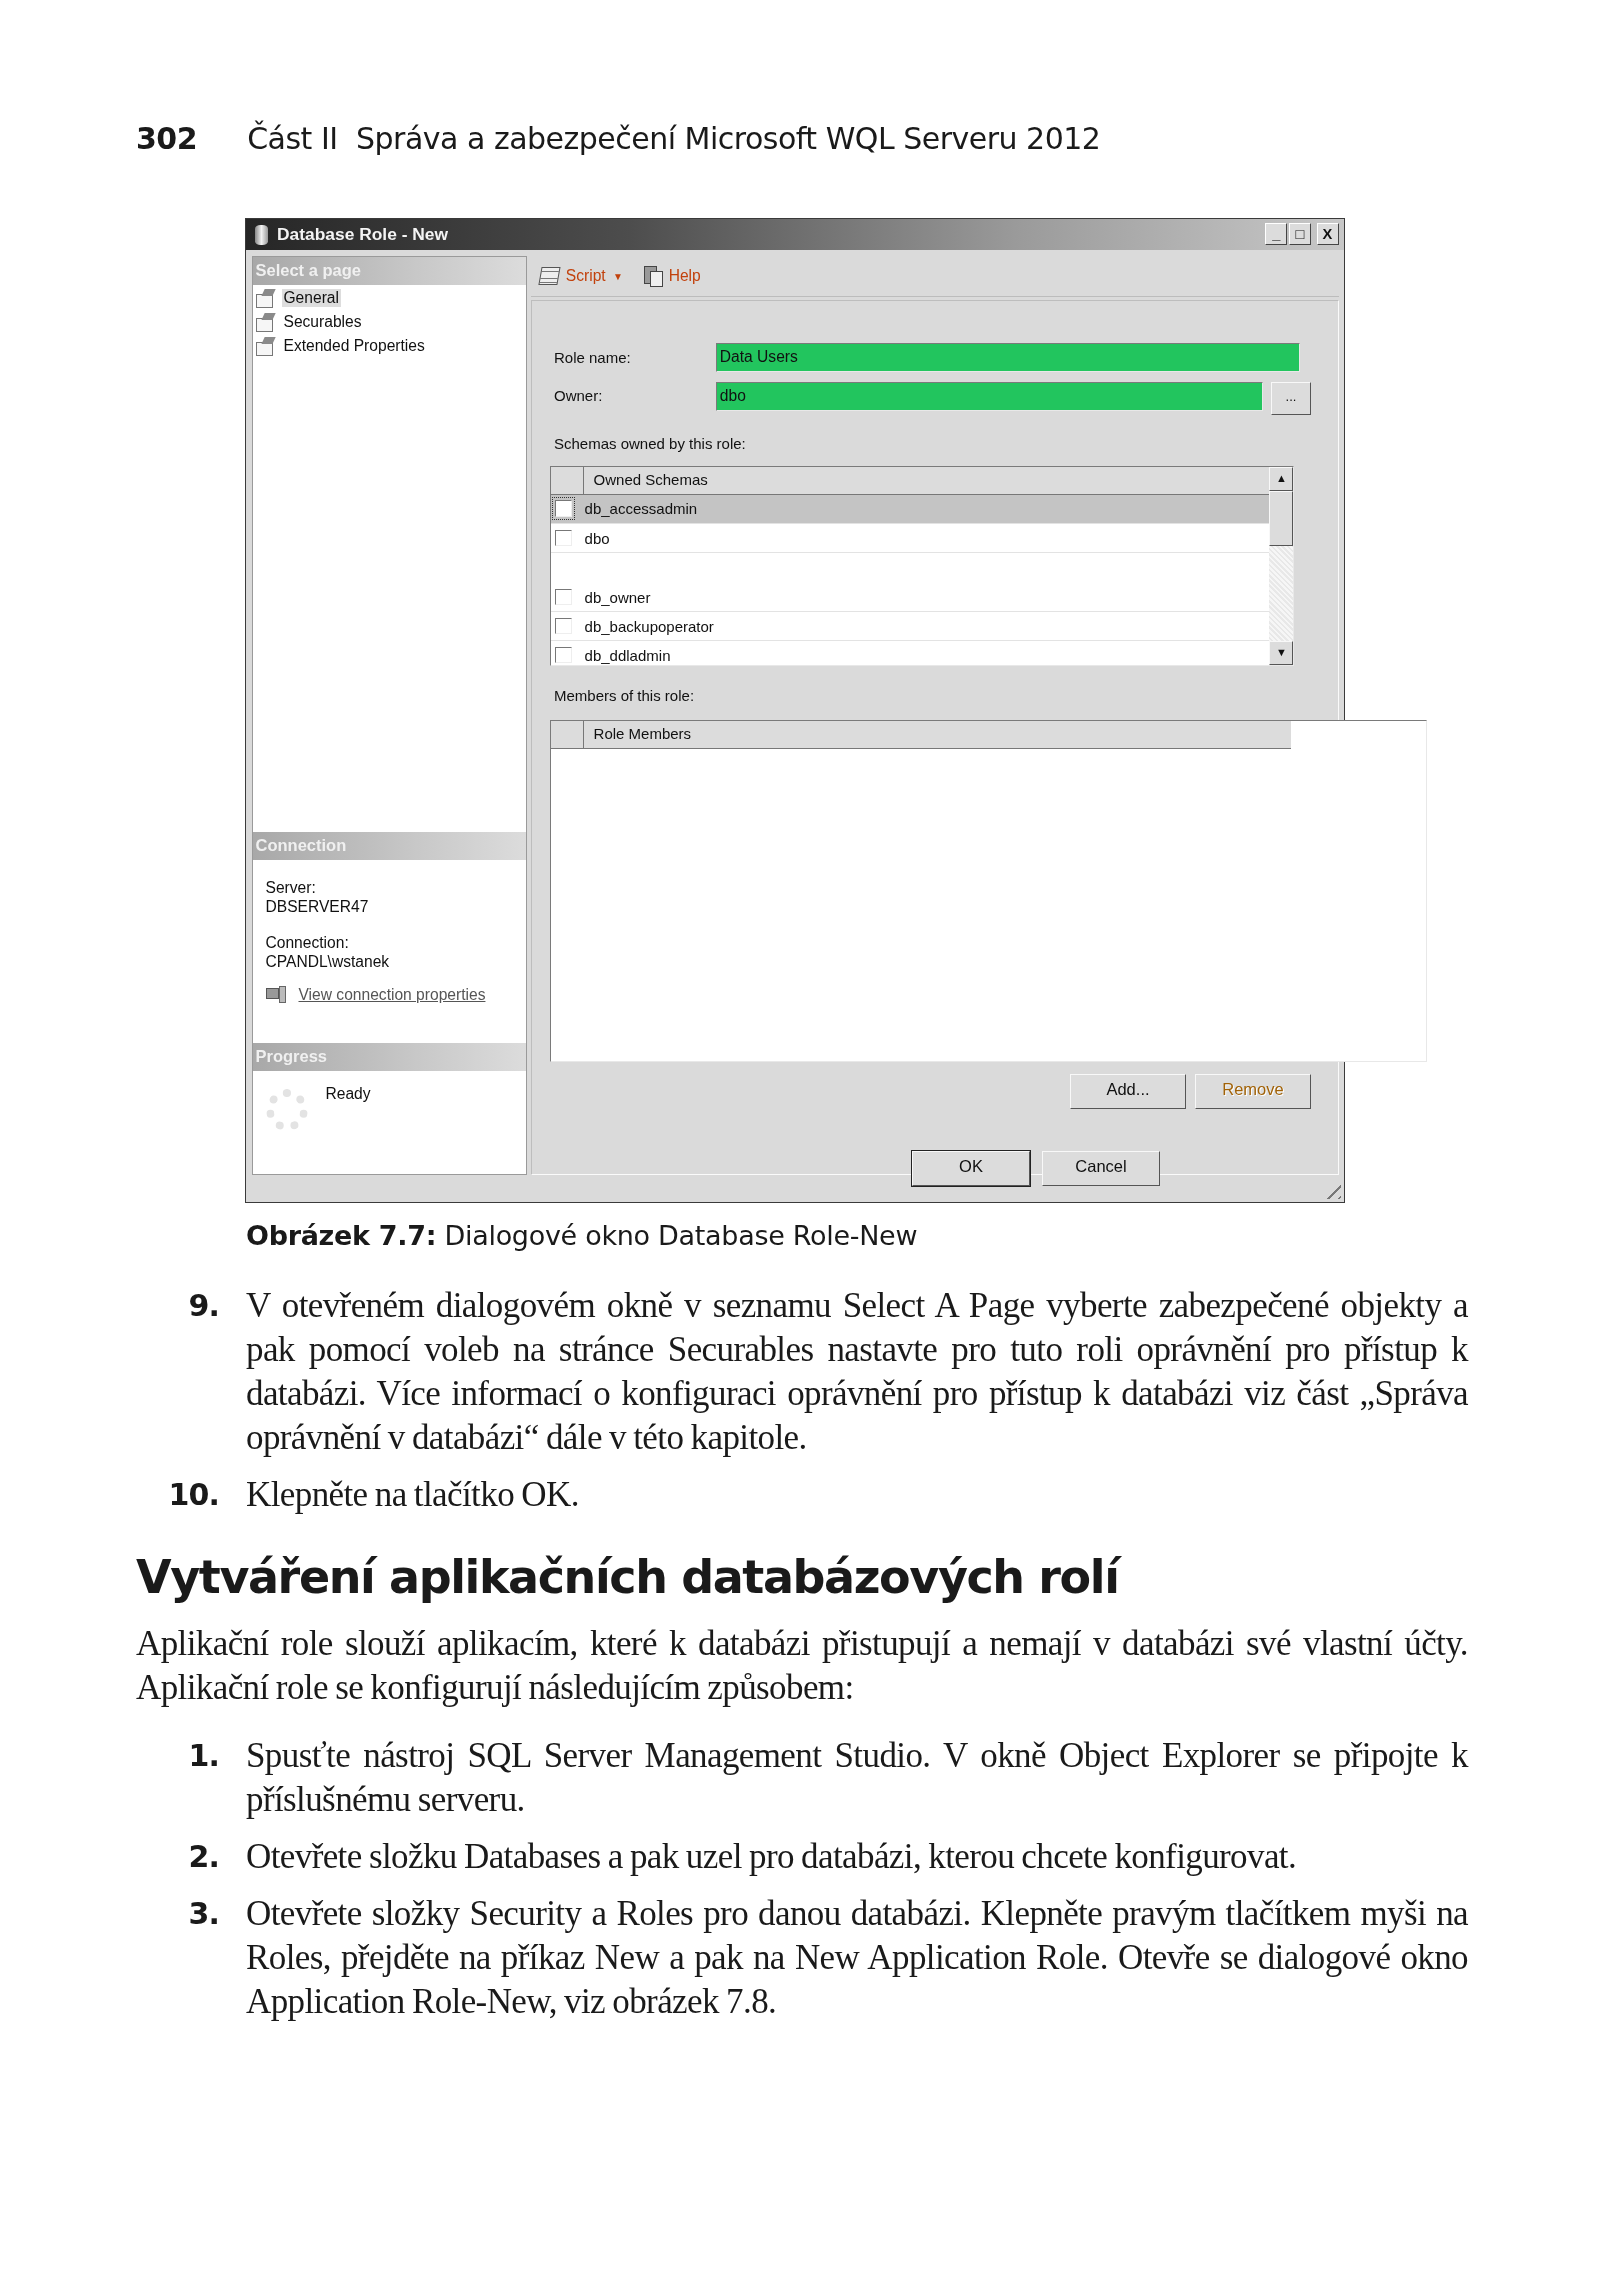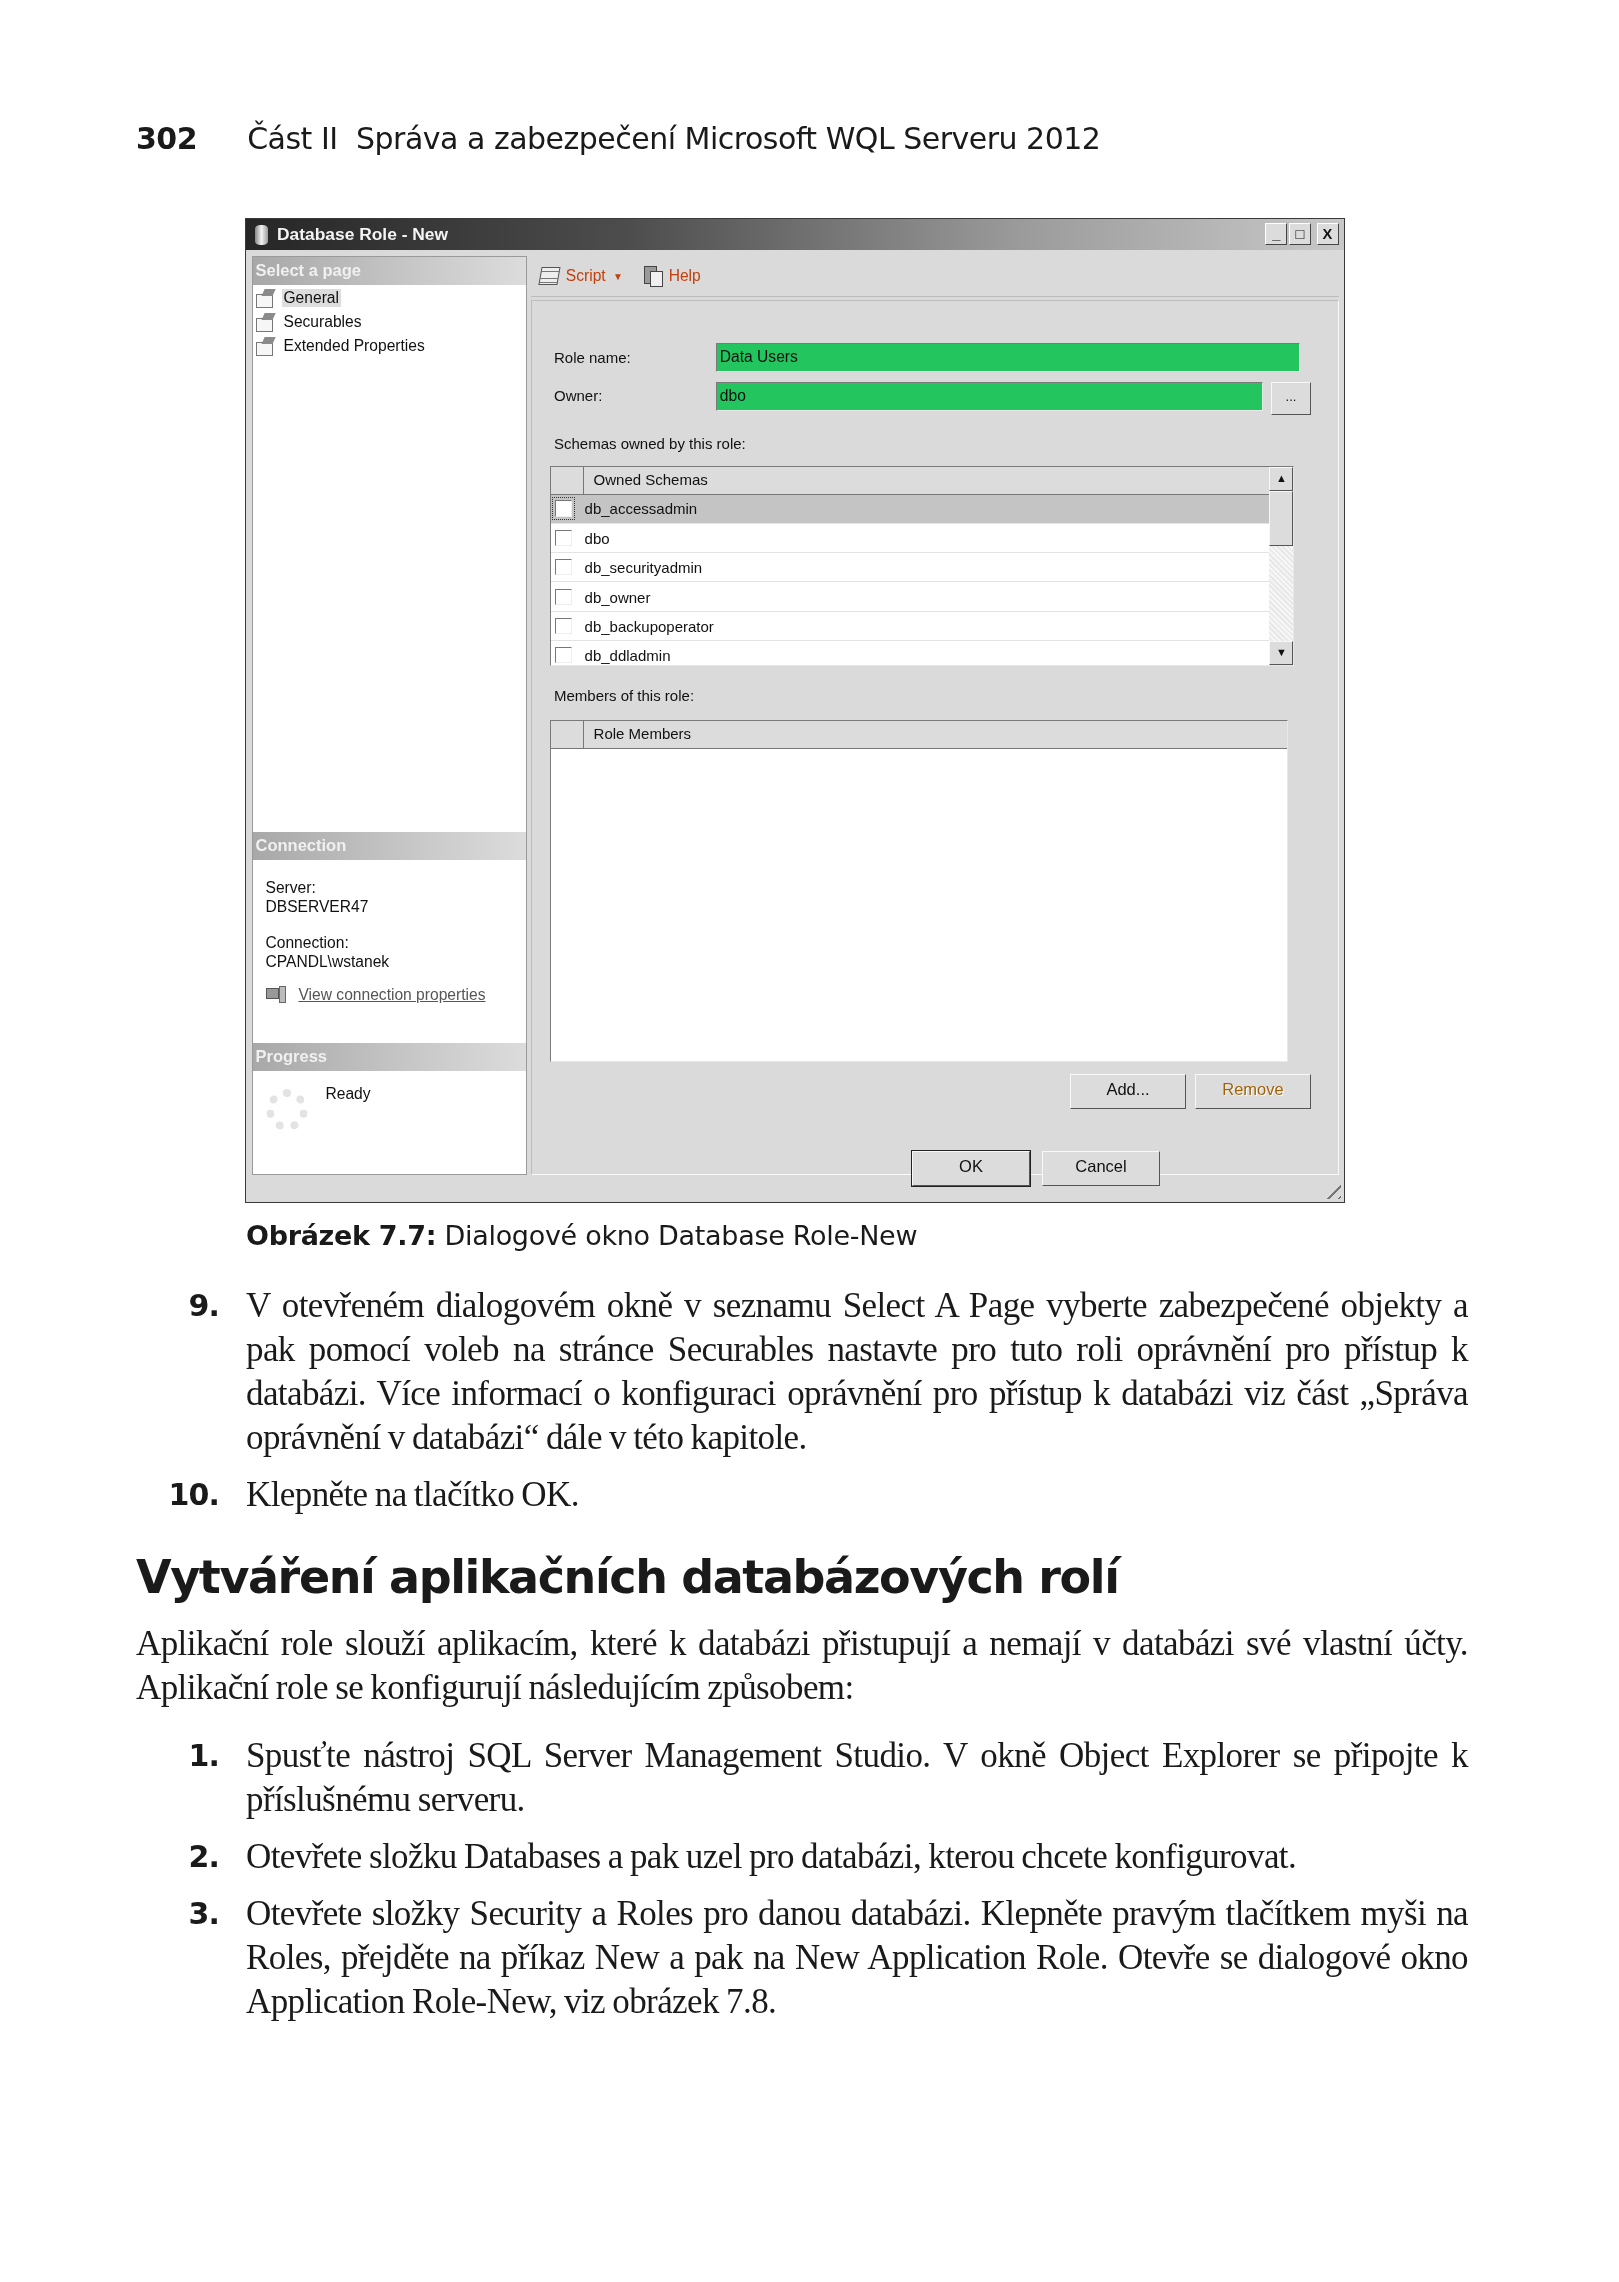--- a/index.html
+++ b/index.html
@@ -163,10 +163,6 @@
         <span class="chk"></span>
         <span>dbo</span>
       </div>
-      <div class="grow" style="top:86px; width:718px;">
-        <span class="chk"></span>
-        <span>db_securityadmin</span>
-      </div>
       <div class="grow" style="top:116px; width:718px;">
         <span class="chk"></span>
         <span>db_owner</span>

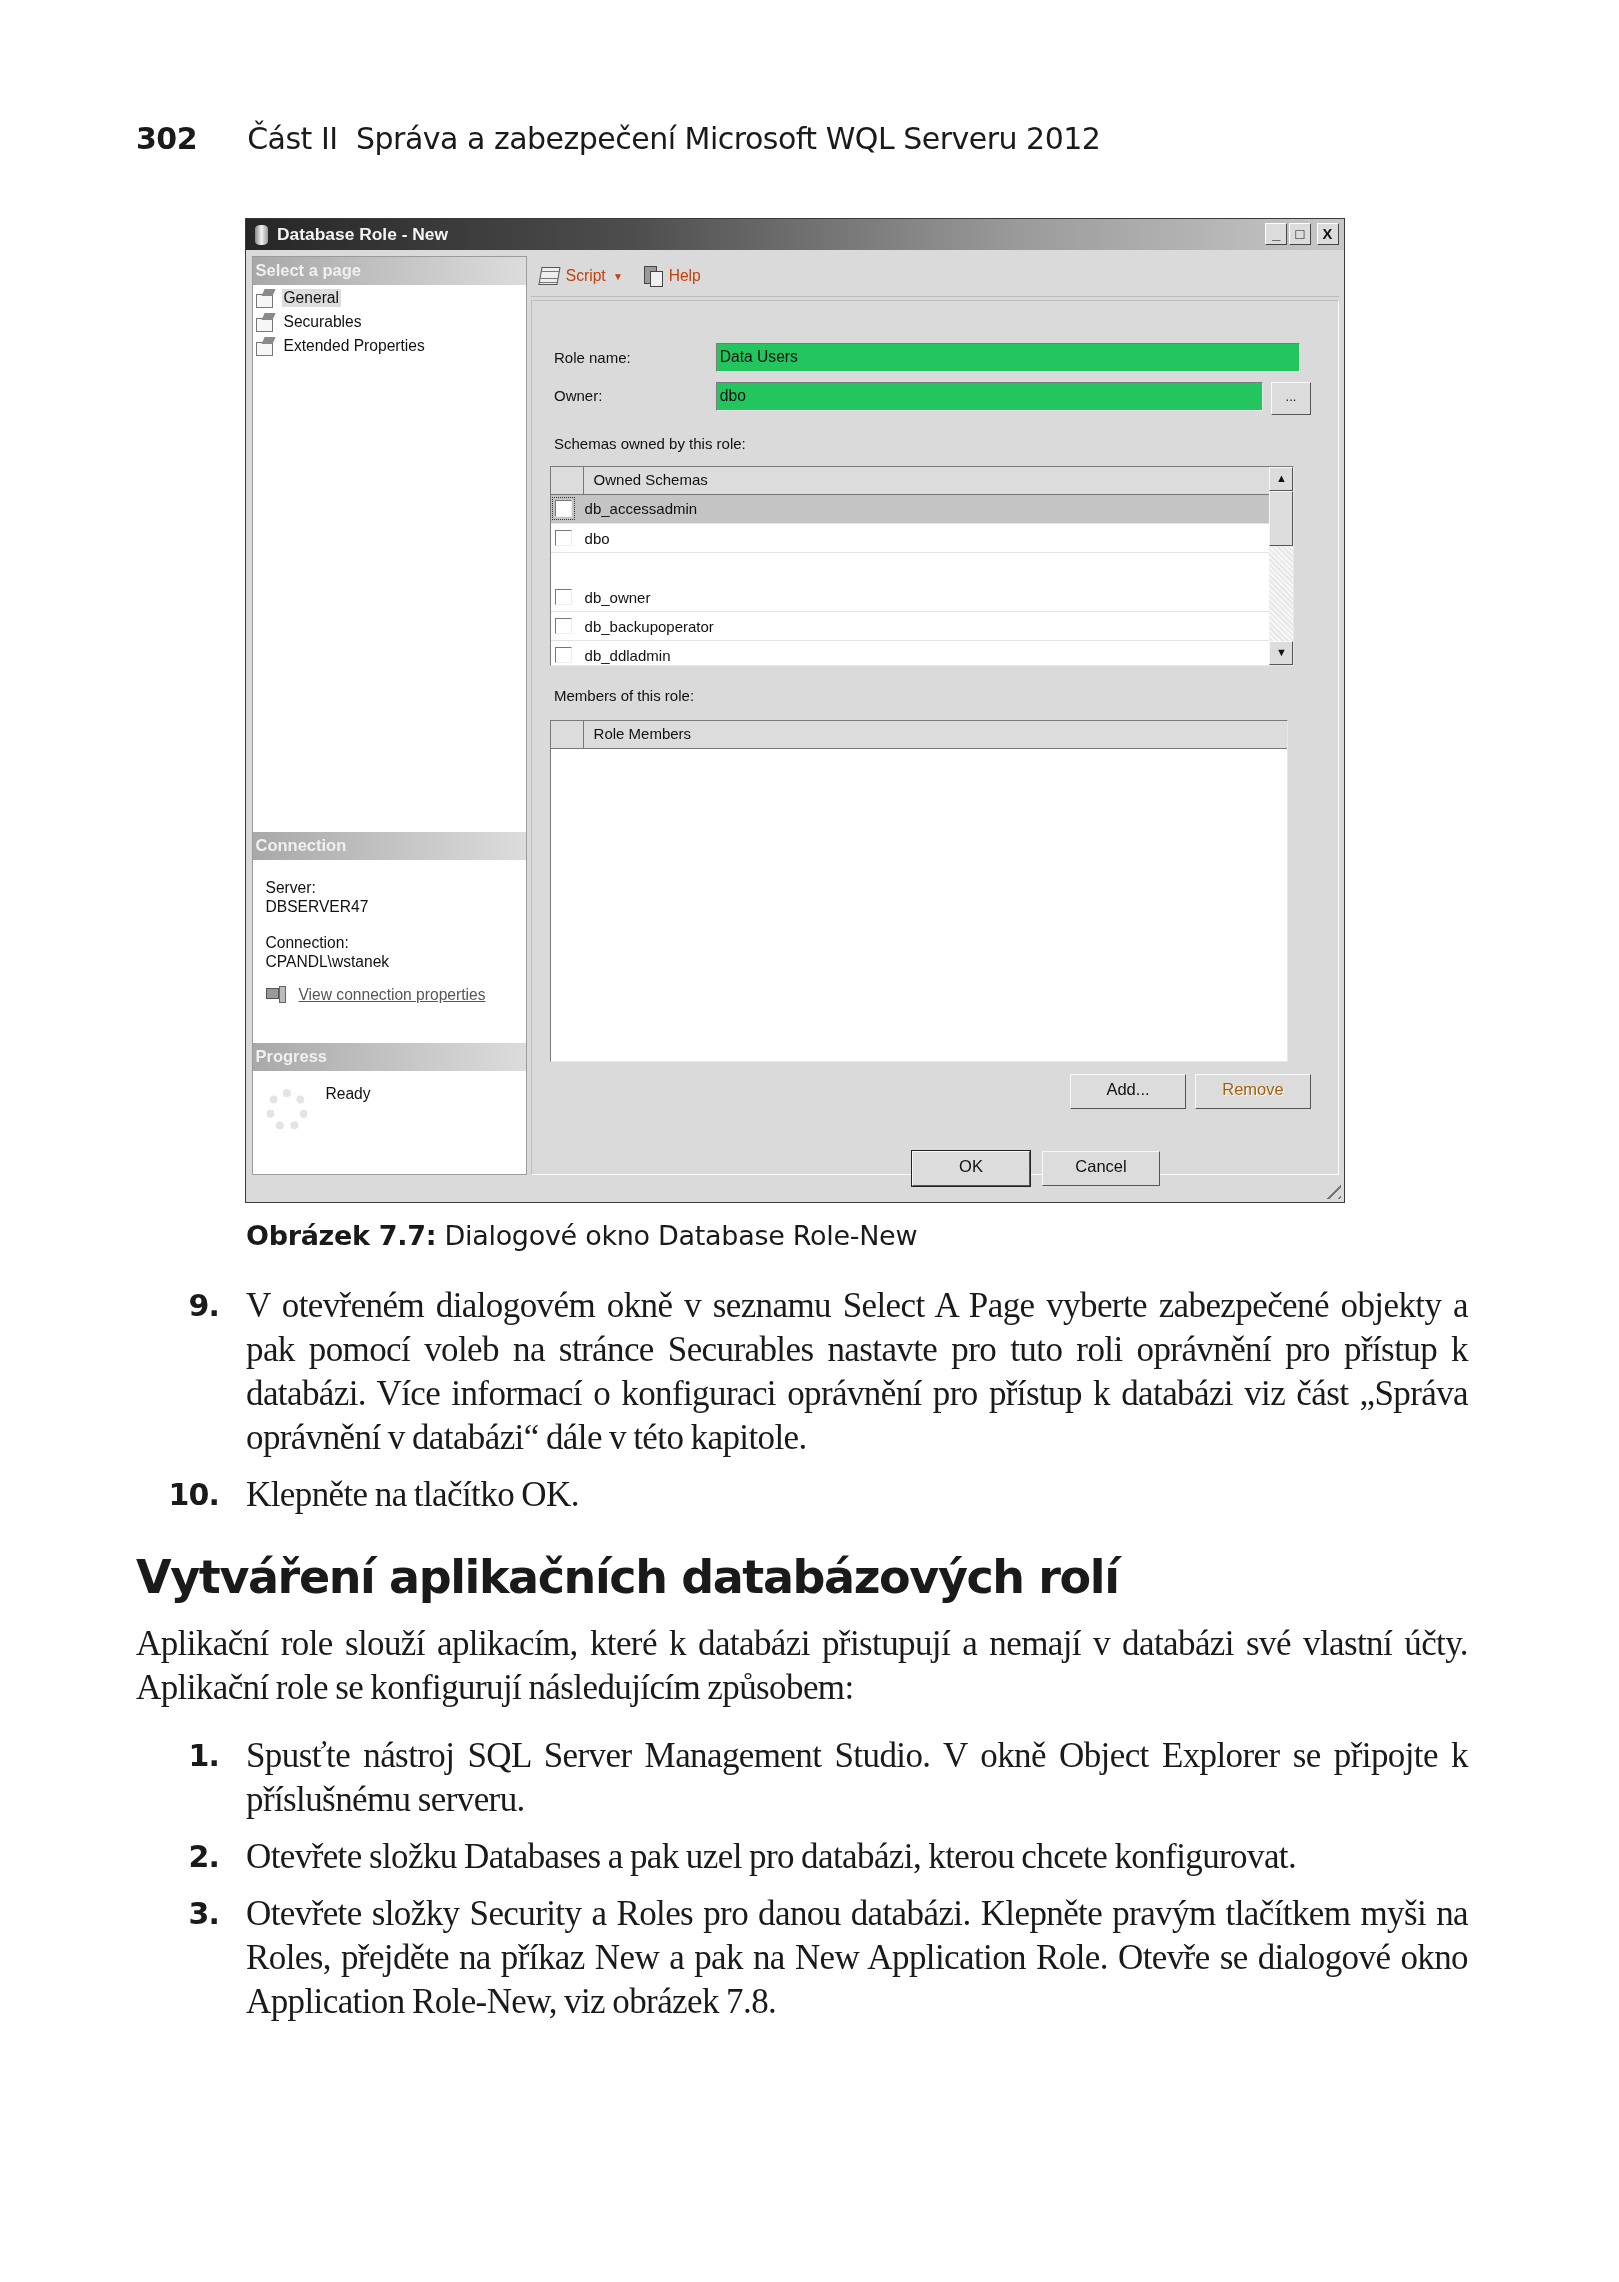--- a/index.html
+++ b/index.html
@@ -183,7 +183,7 @@
     </div>
 
     <div class="flabel" style="left:22px; top:386px;">Members of this role:</div>
-    <div class="grid" style="left:18.4px; top:419px; width:738px; height:342px;text-decoration:underline;">
+    <div class="grid" style="left:18.4px; top:419px; width:877px; height:342px;text-decoration:underline;">
       <div class="ghead" style="width:740px;">
         <div class="corner"></div>
         <div class="col">Role Members</div>

